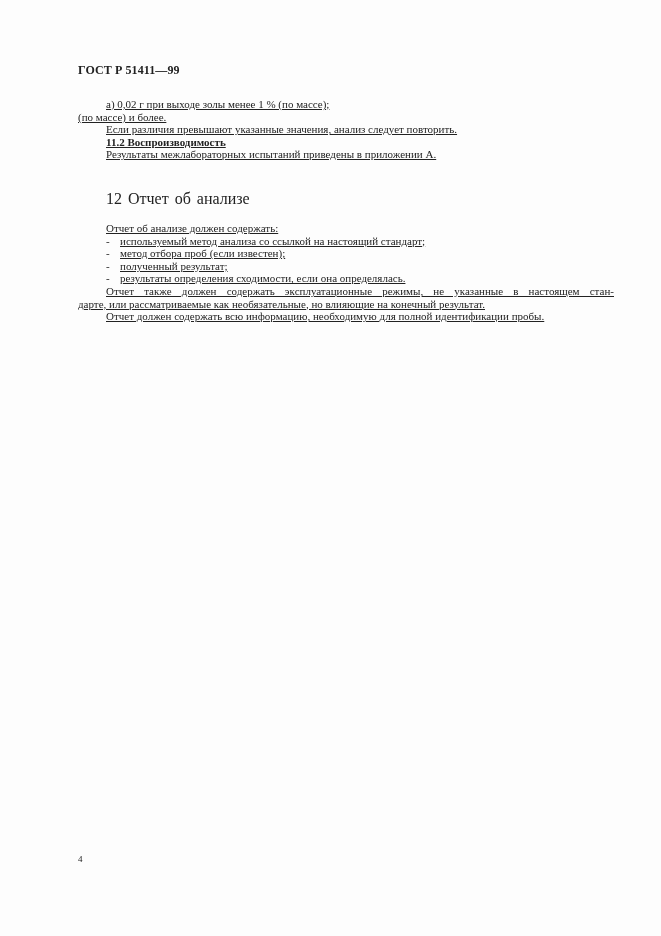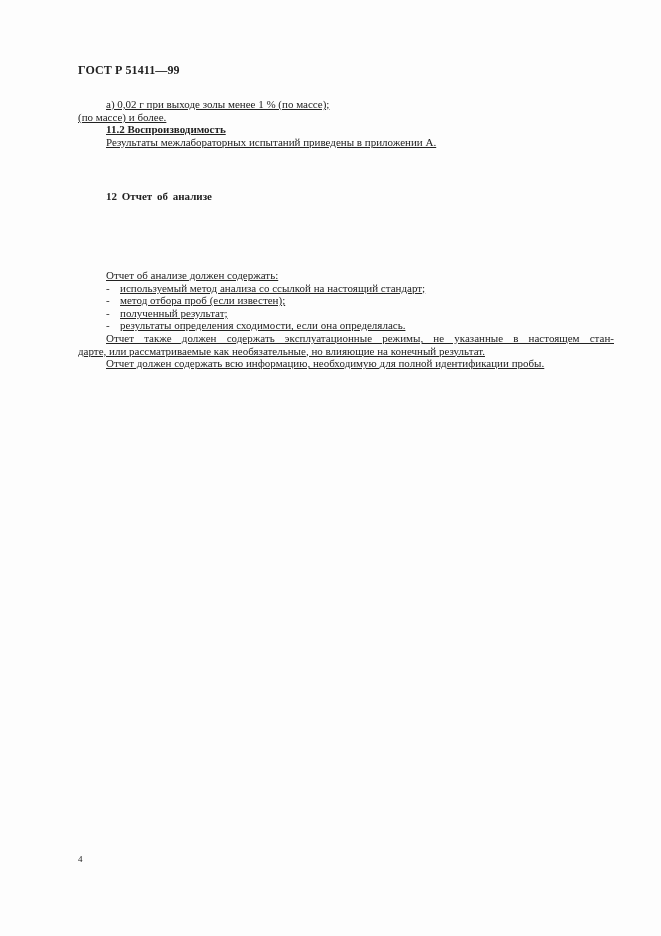--- a/index.html
+++ b/index.html
@@ -23,6 +23,7 @@
 <div class="body-block" style="top:98px;">
   <div class="line ind">а)  0,02 г при выходе золы менее 1 % (по массе);</div>
   <div class="line">(по массе) и более.</div>
+  <div class="line ind">Если различия превышают указанные значения, анализ следует повторить.</div>
   <div class="line ind sub">11.2  Воспроизводимость</div>
   <div class="line ind">Результаты межлабораторных испытаний приведены в приложении А.</div>
 </div>

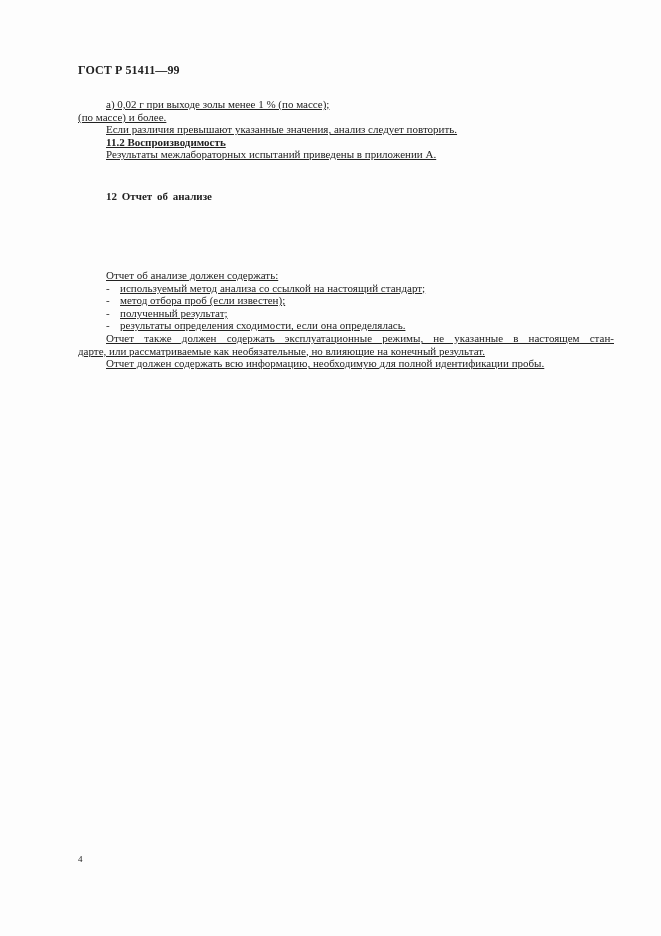--- a/index.html
+++ b/index.html
@@ -11,7 +11,7 @@
     .ind { padding-left: 28px; }
     .just { text-align: justify; text-align-last: justify; white-space: normal; }
     .sub { font-weight: bold; }
-    .section-heading { position: absolute; left: 106px; top: 190px; font-size: 11px; font-weight: bold; word-spacing: 2px; }
+    .section-heading { position: absolute; left: 106px; top: 190px; font-size: 16px; font-weight: normal; word-spacing: 2px; }
     .dash { display: inline-block; width: 14px; padding-left: 28px; }
     .page-number { position: absolute; left: 78px; top: 854px; font-size: 9px; }
   </style>

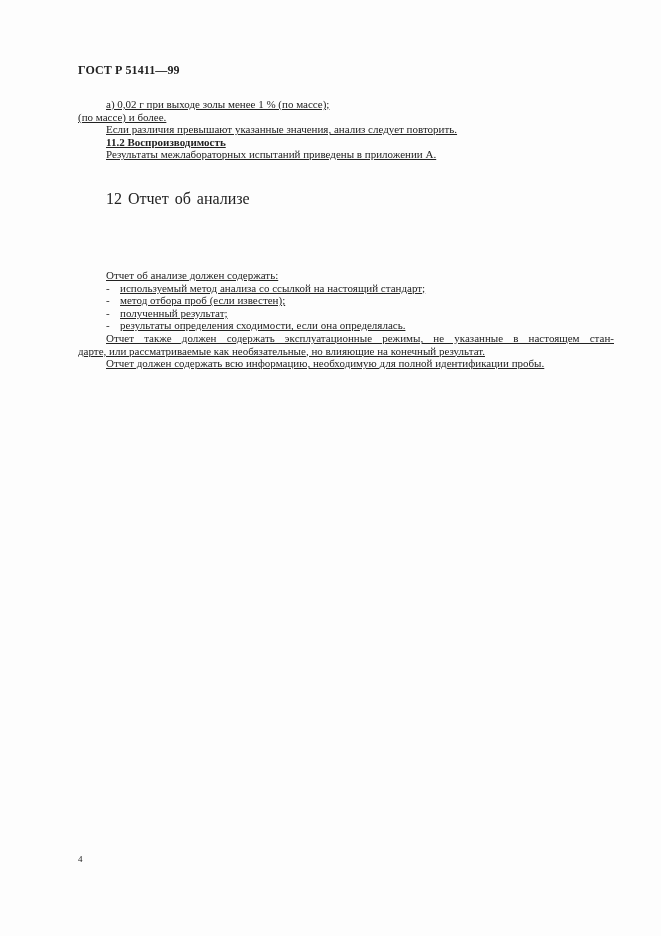--- a/index.html
+++ b/index.html
@@ -30,7 +30,7 @@
 
 <div class="section-heading">12  Отчет об анализе</div>
 
-<div class="body-block" style="top:222px;margin-top:47px;">
+<div class="body-block" style="top:222px;">
   <div class="line ind">Отчет об анализе должен содержать:</div>
   <div class="line"><span class="dash">-</span><span>используемый метод анализа со ссылкой на настоящий стандарт;</span></div>
   <div class="line"><span class="dash">-</span><span>метод отбора проб (если известен);</span></div>

